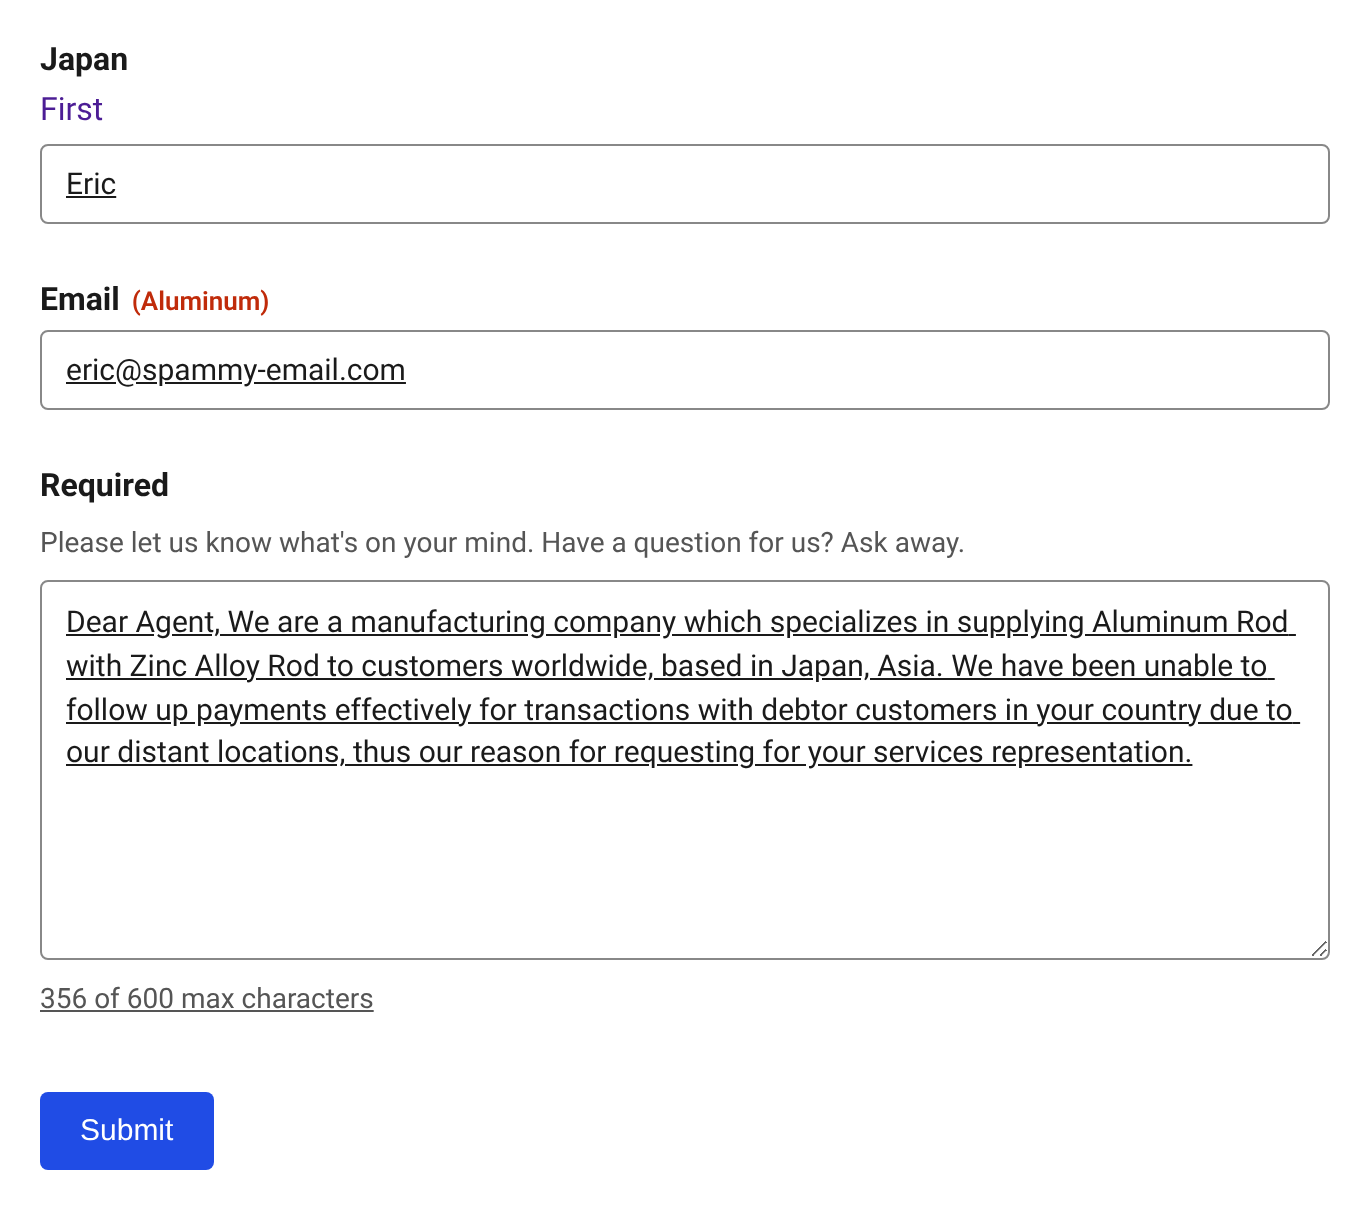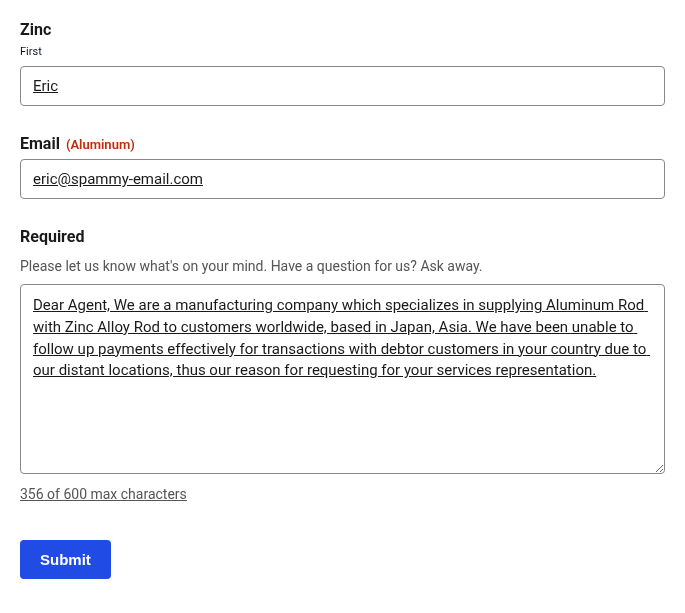--- a/index.html
+++ b/index.html
@@ -86,7 +86,7 @@
 <form>
 
   <div class="field-group">
-    <label class="field-label">Zinc</label>
+    <label class="field-label">Japan</label>
     <span class="sub-label">First</span>
     <input type="text" value="Eric" style="">
   </div>

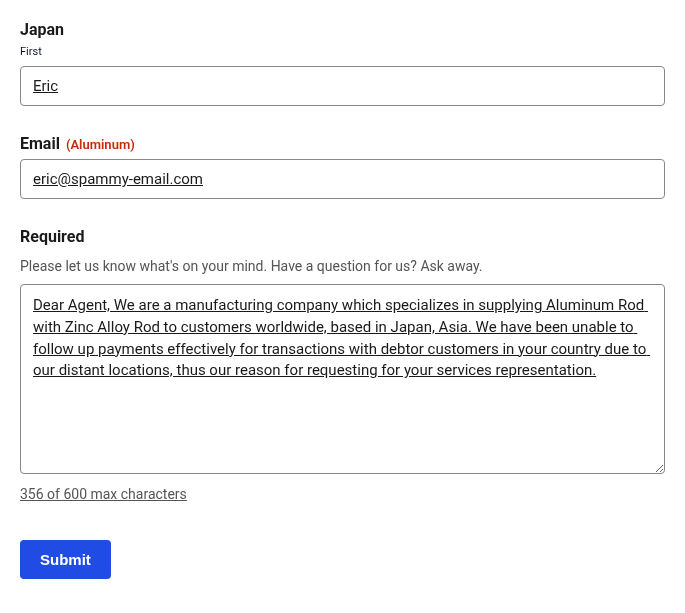--- a/index.html
+++ b/index.html
@@ -31,8 +31,8 @@
       margin-left: 2px;
     }
     .sub-label {
-      font-size: 11px;
-      color: #0f172a;
+      font-size: 16px;
+      color: #4c1d95;
       display: block;
       margin-bottom: 8px;
     }

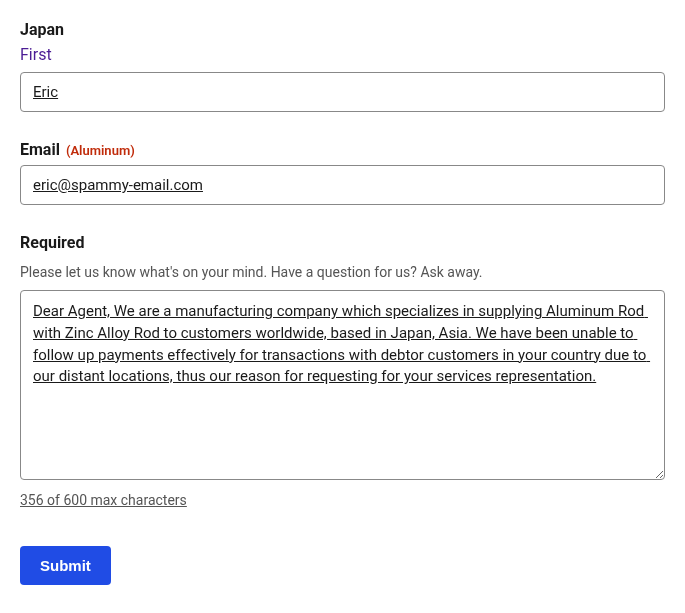--- a/index.html
+++ b/index.html
@@ -75,7 +75,7 @@
       border-radius: 4px;
       padding: 11px 20px;
       font-size: 15px;
-      font-weight: 700;
+      font-weight: 400;
       cursor: pointer;
       margin-top: 10px;
     }

